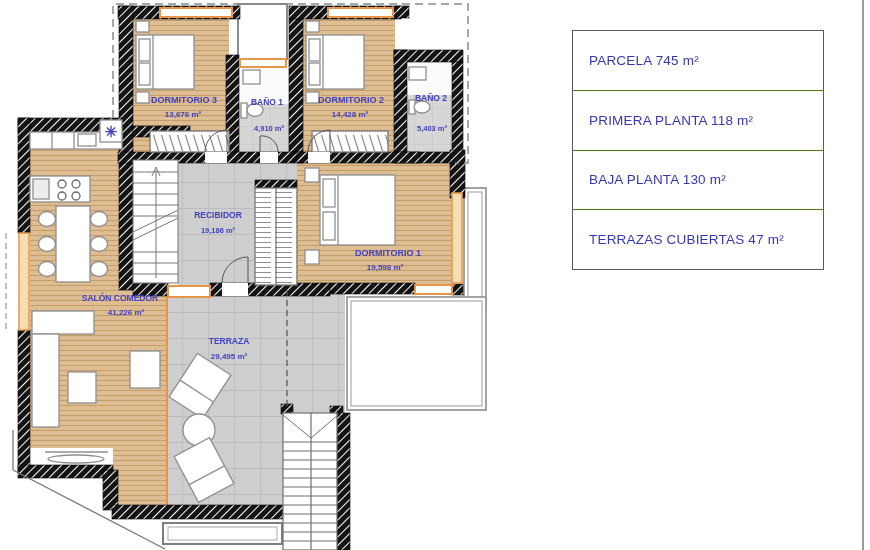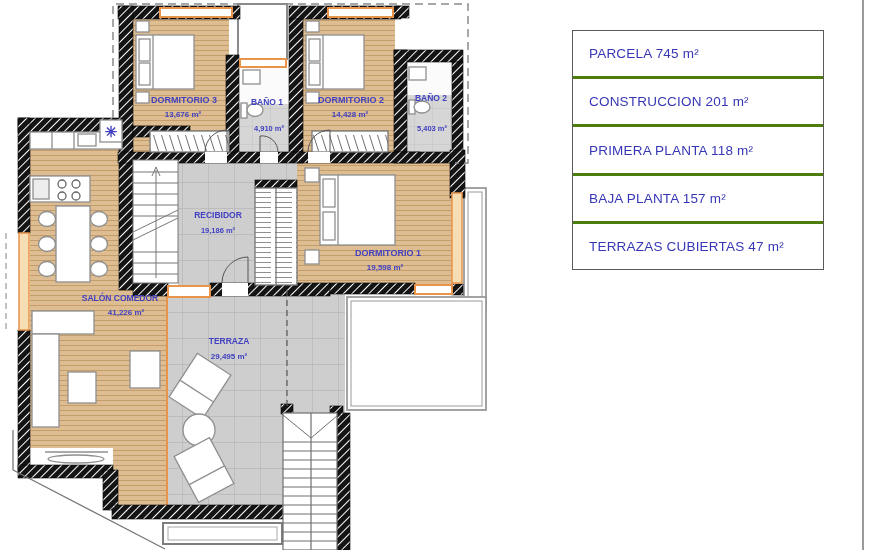--- a/index.html
+++ b/index.html
@@ -9,7 +9,7 @@
   .legend{position:absolute;left:572px;top:30px;width:250px;height:238px;
           border:1px solid #5a5a5a;background:#ffffff;display:flex;flex-direction:column;}
   .legend-row{flex:1;display:flex;align-items:center;padding-left:16px;
-              border-bottom:3px solid #4d7c0f;color:#3737b5;font-size:13.5px;
+              border-bottom:1px solid #4d7c0f;color:#3737b5;font-size:13.5px;
               letter-spacing:.2px;white-space:nowrap;}
   .legend-row:last-child{border-bottom:none;text-align:right;}
   .right-edge-line{position:absolute;left:862px;top:0;width:2px;height:550px;background:#9a9a9a;}

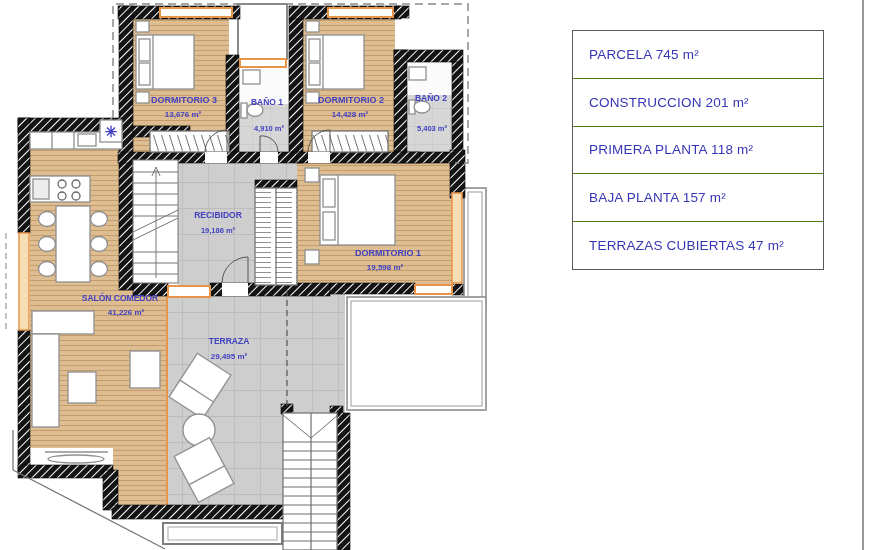--- a/index.html
+++ b/index.html
@@ -249,9 +249,6 @@
       <span>PARCELA 745 m²</span>
     </div>
     <div class="legend-row">
-      <span>CONSTRUCCION 201 m²</span>
-    </div>
-    <div class="legend-row">
       <span>PRIMERA PLANTA 118 m²</span>
     </div>
     <div class="legend-row">

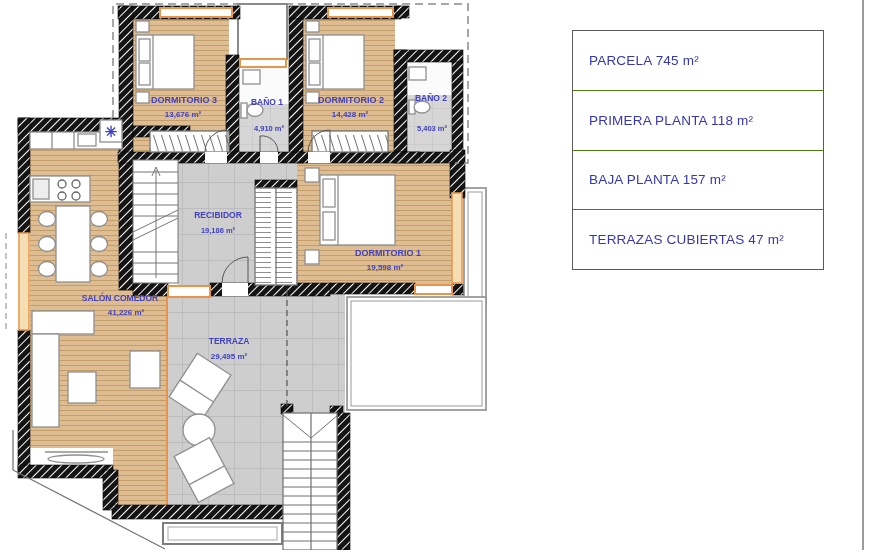--- a/index.html
+++ b/index.html
@@ -252,7 +252,7 @@
       <span>PRIMERA PLANTA 118 m²</span>
     </div>
     <div class="legend-row">
-      <span>BAJA PLANTA 157 m²</span>
+      <span>BAJA PLANTA 130 m²</span>
     </div>
     <div class="legend-row">
       <span>TERRAZAS CUBIERTAS 47 m²</span>

